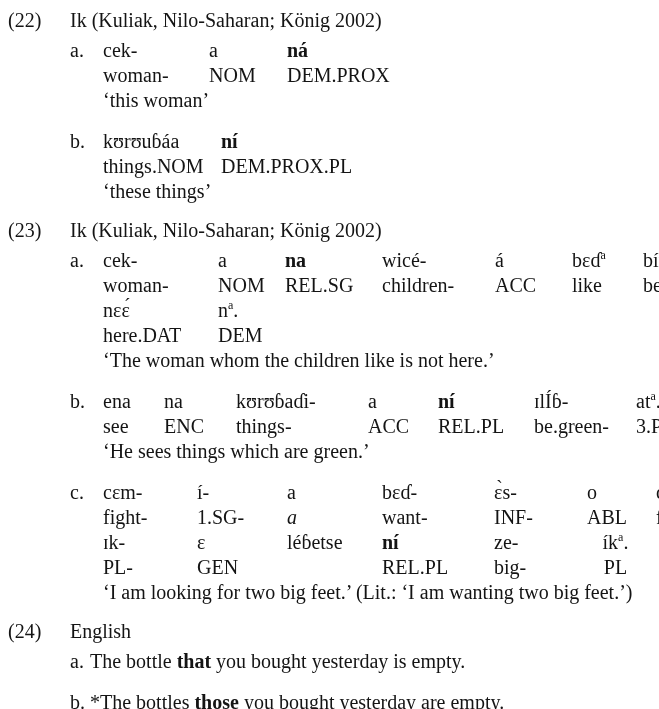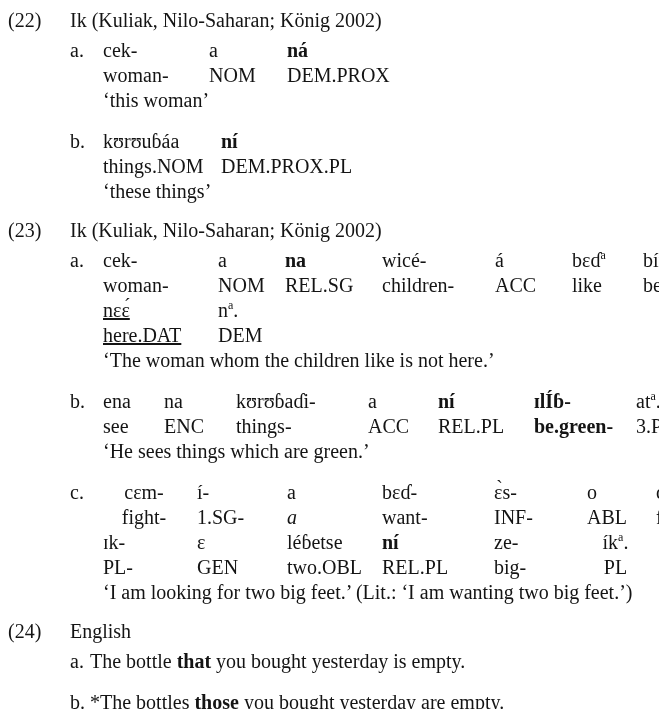--- a/index.html
+++ b/index.html
@@ -111,7 +111,7 @@
               </div>
             </div>
             <div class="gloss-row">
-              <div class="unit" style="min-width: 115px; text-decoration: underline;">
+              <div class="unit" style="min-width: 115px;">
                 <div class="word">nɛɛ́</div>
                 <div class="gloss">here.DAT</div>
               </div>

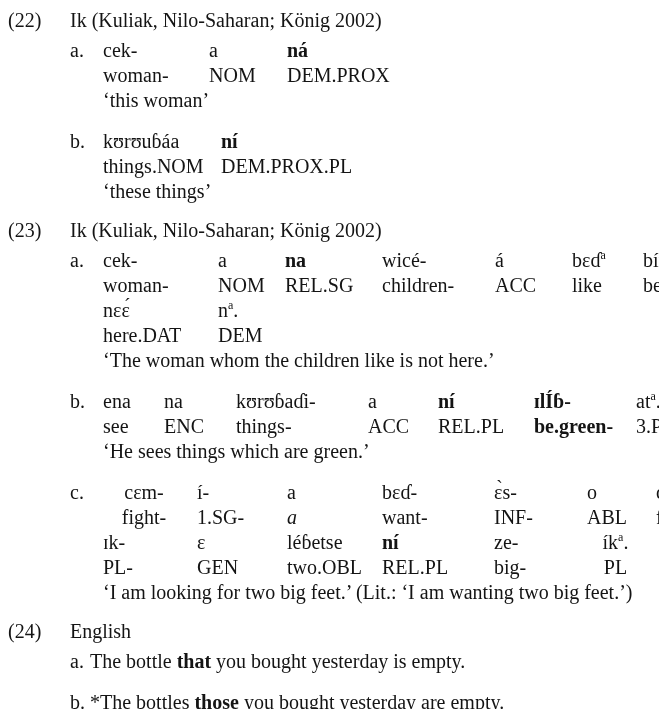--- a/index.html
+++ b/index.html
@@ -147,7 +147,7 @@
                 <div class="word"><b>ní</b></div>
                 <div class="gloss">REL.PL</div>
               </div>
-              <div class="unit" style="min-width: 102px; font-weight: bold;">
+              <div class="unit" style="min-width: 102px;">
                 <div class="word">ɪlÍɓ-</div>
                 <div class="gloss">be.green-</div>
               </div>

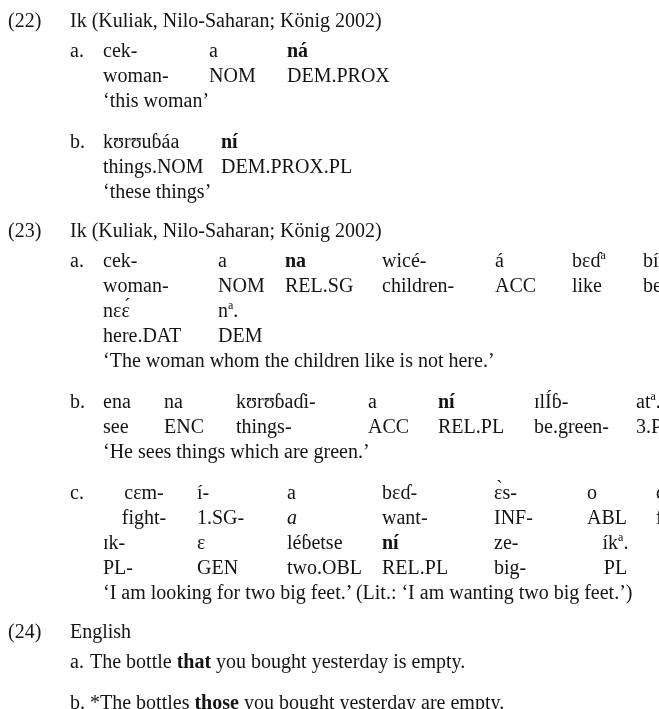--- a/index.html
+++ b/index.html
@@ -163,7 +163,7 @@
           <div class="item-letter">c.</div>
           <div class="item-body">
             <div class="gloss-row">
-              <div class="unit" style="min-width: 94px; text-align: center;">
+              <div class="unit" style="min-width: 94px;">
                 <div class="word">cɛm-</div>
                 <div class="gloss">fight-</div>
               </div>

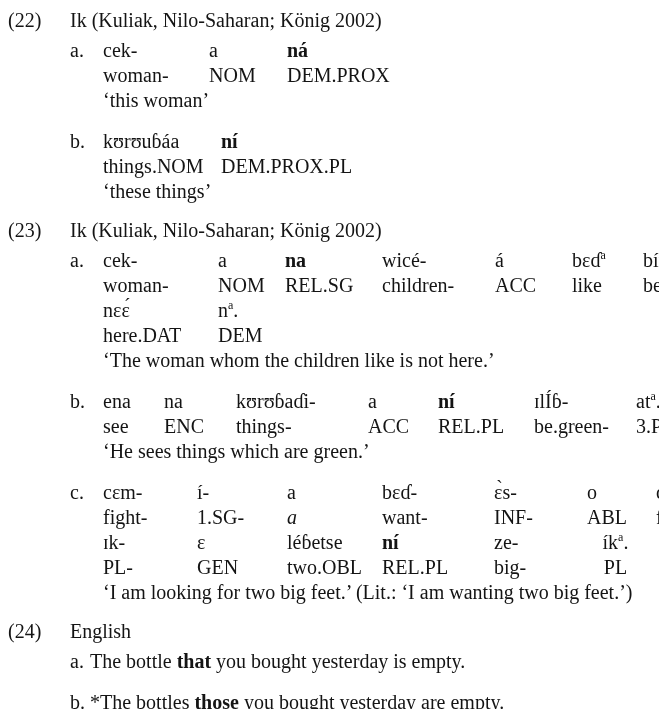--- a/index.html
+++ b/index.html
@@ -203,7 +203,6 @@
               </div>
               <div class="unit" style="min-width: 95px;">
                 <div class="word">léɓetse</div>
-                <div class="gloss">two.OBL</div>
               </div>
               <div class="unit" style="min-width: 112px;">
                 <div class="word"><b>ní</b></div>

